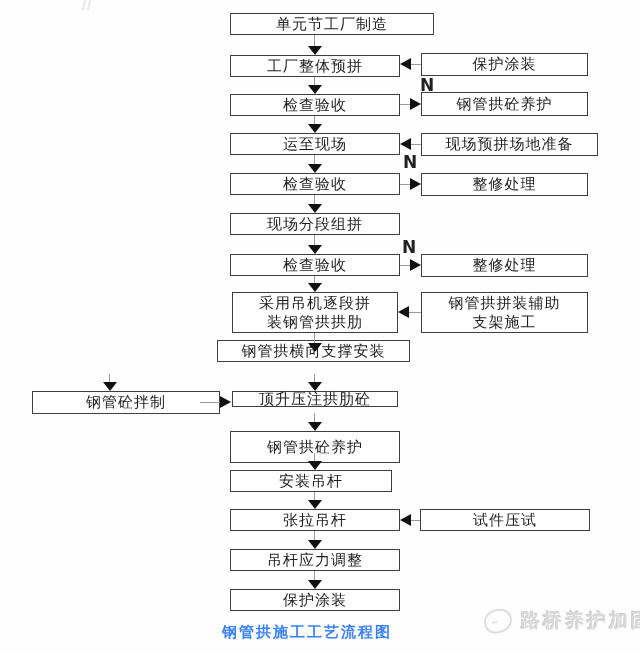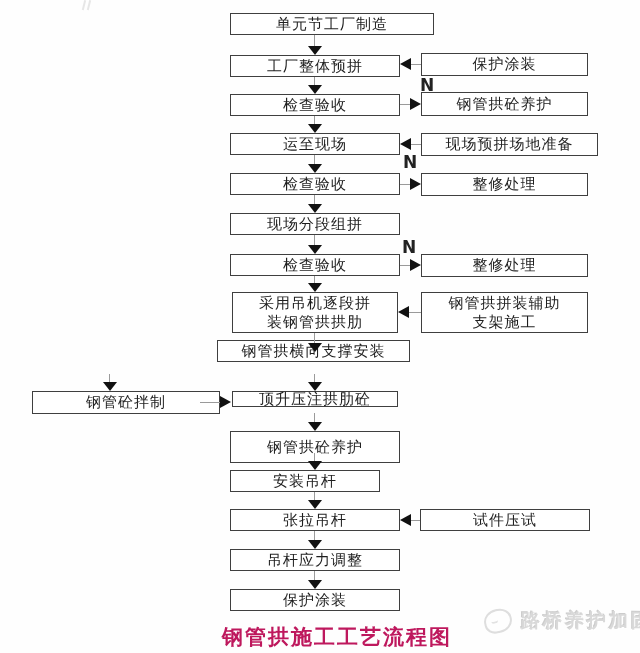--- a/index.html
+++ b/index.html
@@ -60,7 +60,7 @@
   <div class="box" style="left:217px;top:340px;width:193px;height:22px">钢管拱横向支撑安装</div>
   <div class="box" style="left:232px;top:391px;width:166px;height:16px">顶升压注拱肋砼</div>
   <div class="box" style="left:230px;top:431px;width:170px;height:32px">钢管拱砼养护</div>
-  <div class="box" style="left:230px;top:470px;width:150px;height:22px">安装吊杆</div>
+  <div class="box" style="left:230px;top:470px;width:162px;height:22px">安装吊杆</div>
   <div class="box" style="left:230px;top:509px;width:170px;height:22px">张拉吊杆</div>
   <div class="box" style="left:230px;top:549px;width:170px;height:22px">吊杆应力调整</div>
   <div class="box" style="left:230px;top:589px;width:170px;height:22px">保护涂装</div>

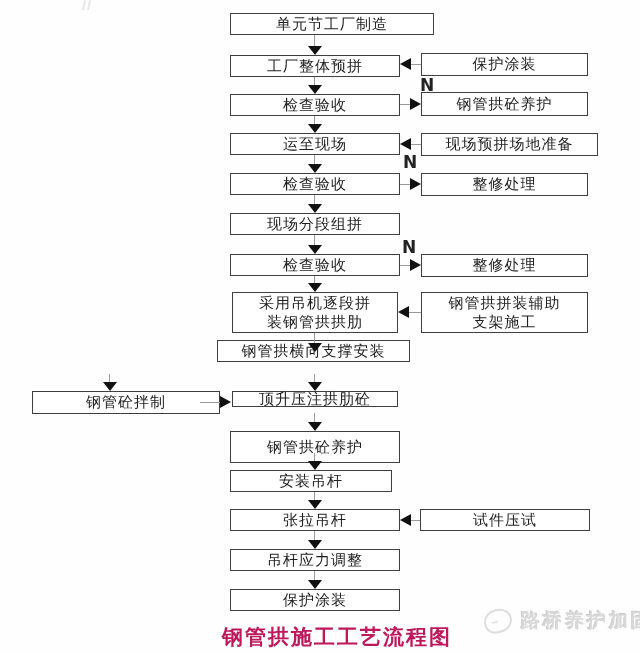--- a/index.html
+++ b/index.html
@@ -27,8 +27,8 @@
   .harrow.toleft .head{left:0;border-right:11px solid #111;}
   .harrow.toright .head{right:0;border-left:11px solid #111;}
   .nlabel{position:absolute;font-size:17px;font-weight:bold;color:#222;line-height:17px;}
-  .caption{position:absolute;left:222px;top:623px;font-size:21px;font-weight:bold;
-    color:#be185d;letter-spacing:2px;white-space:nowrap;}
+  .caption{position:absolute;left:222px;top:623px;font-size:15px;font-weight:bold;
+    color:#3b82f6;letter-spacing:2px;white-space:nowrap;}
   .watermark{position:absolute;left:484px;top:608px;display:flex;align-items:center;gap:9px;}
   .wm-logo{width:24px;height:20px;border:2px solid #dedede;border-radius:50% 45% 50% 40%;
     position:relative;transform:rotate(-12deg);}

